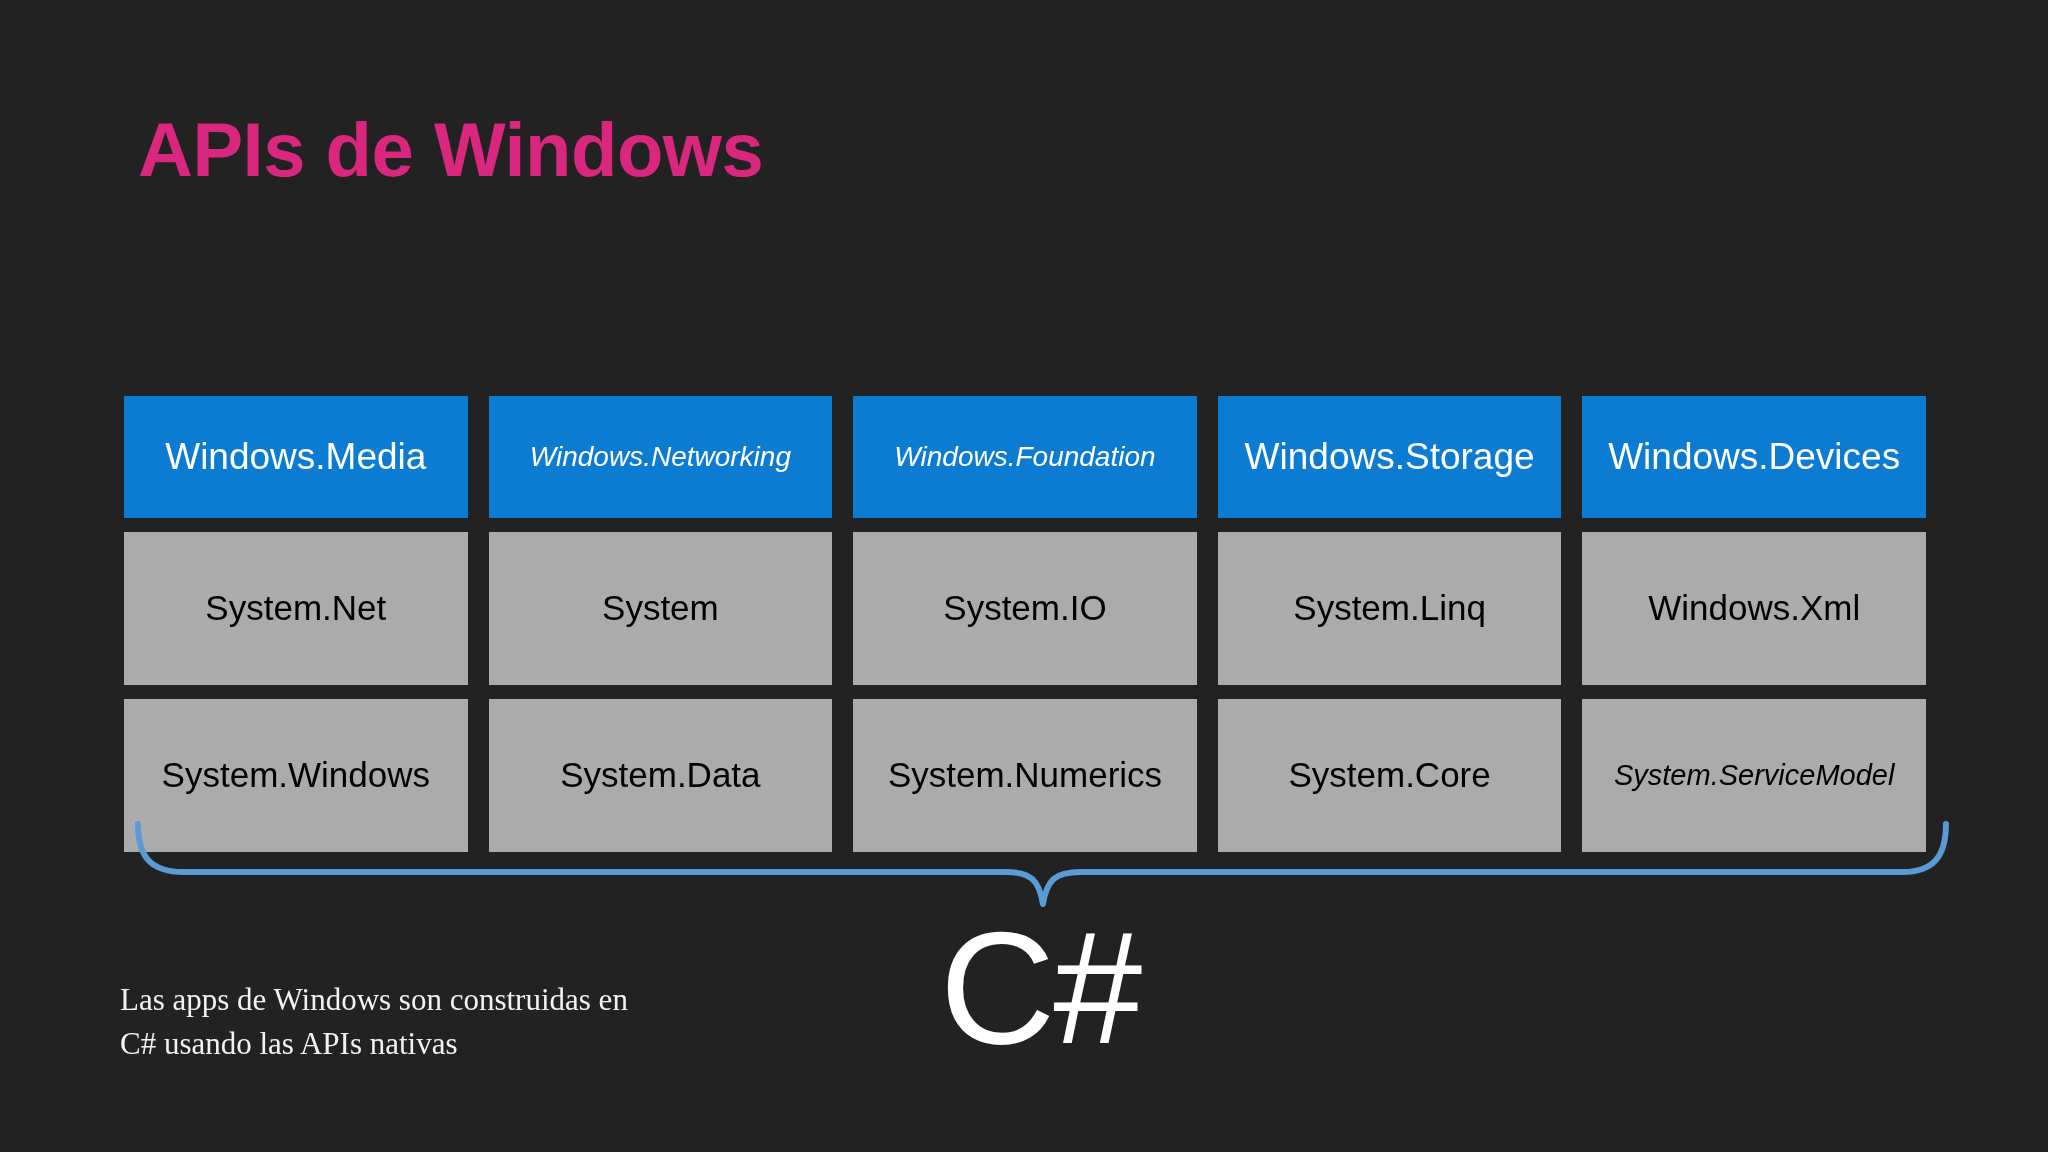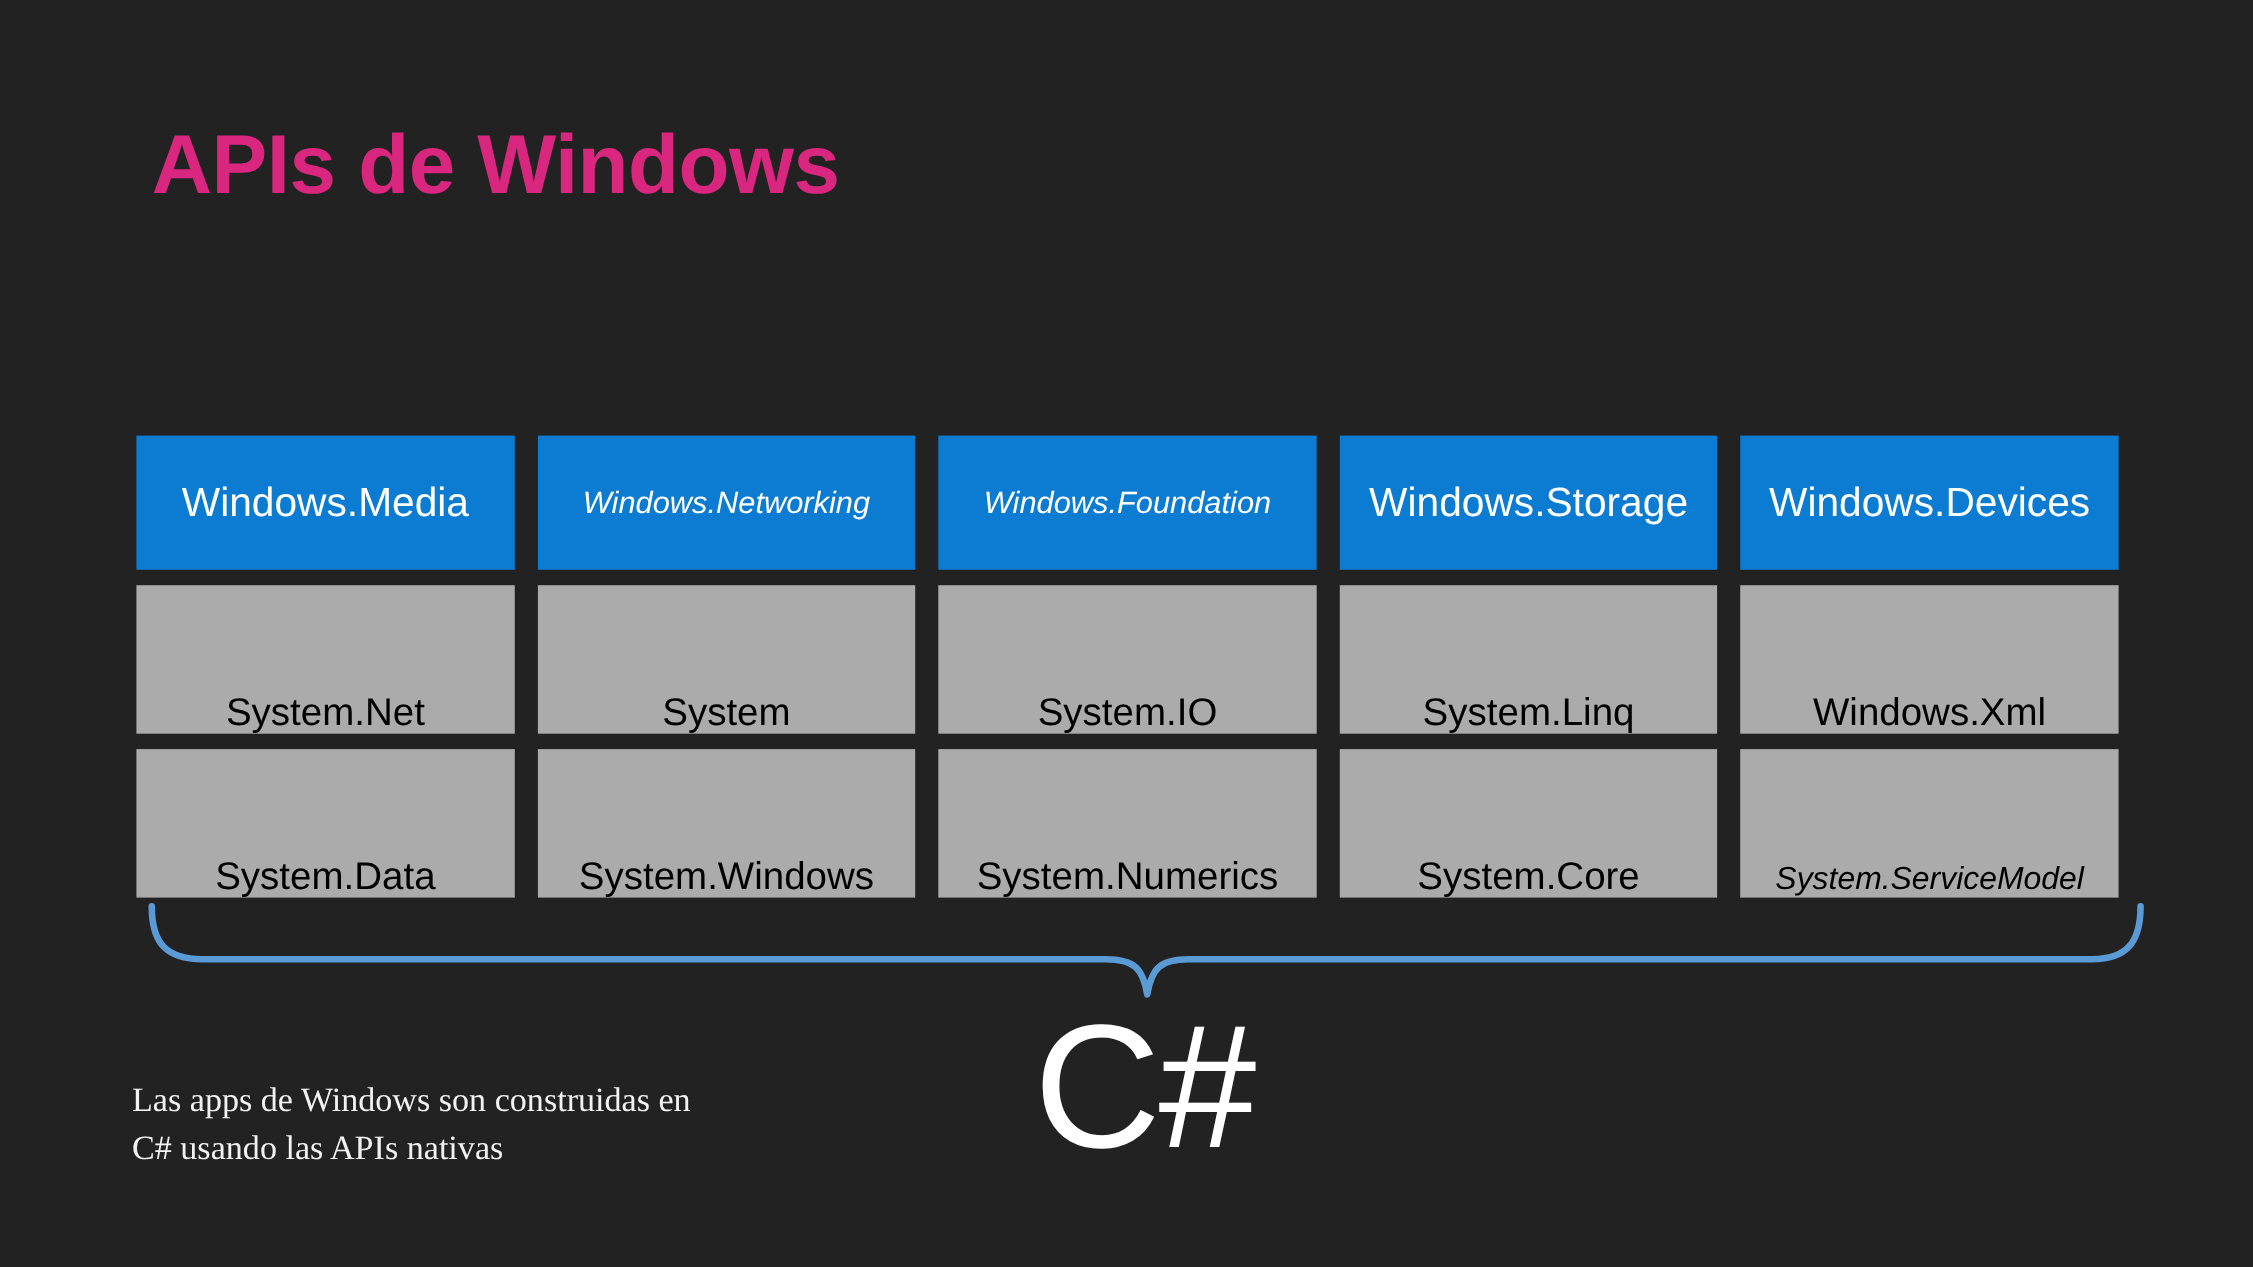--- a/index.html
+++ b/index.html
@@ -64,7 +64,7 @@
   .cell .label { line-height:1.1; }
   .fs-lg  { font-size:37px; }
   .fs-sm  { font-size:28px;font-style:italic; }
-  .row-gray .cell { height:135px;align-items:flex-end; }
+  .row-gray .cell { height:153px; }
   .row-gray .label { font-size:35px; }
   .row-gray .label.fs-sm { font-size:29px; }
 

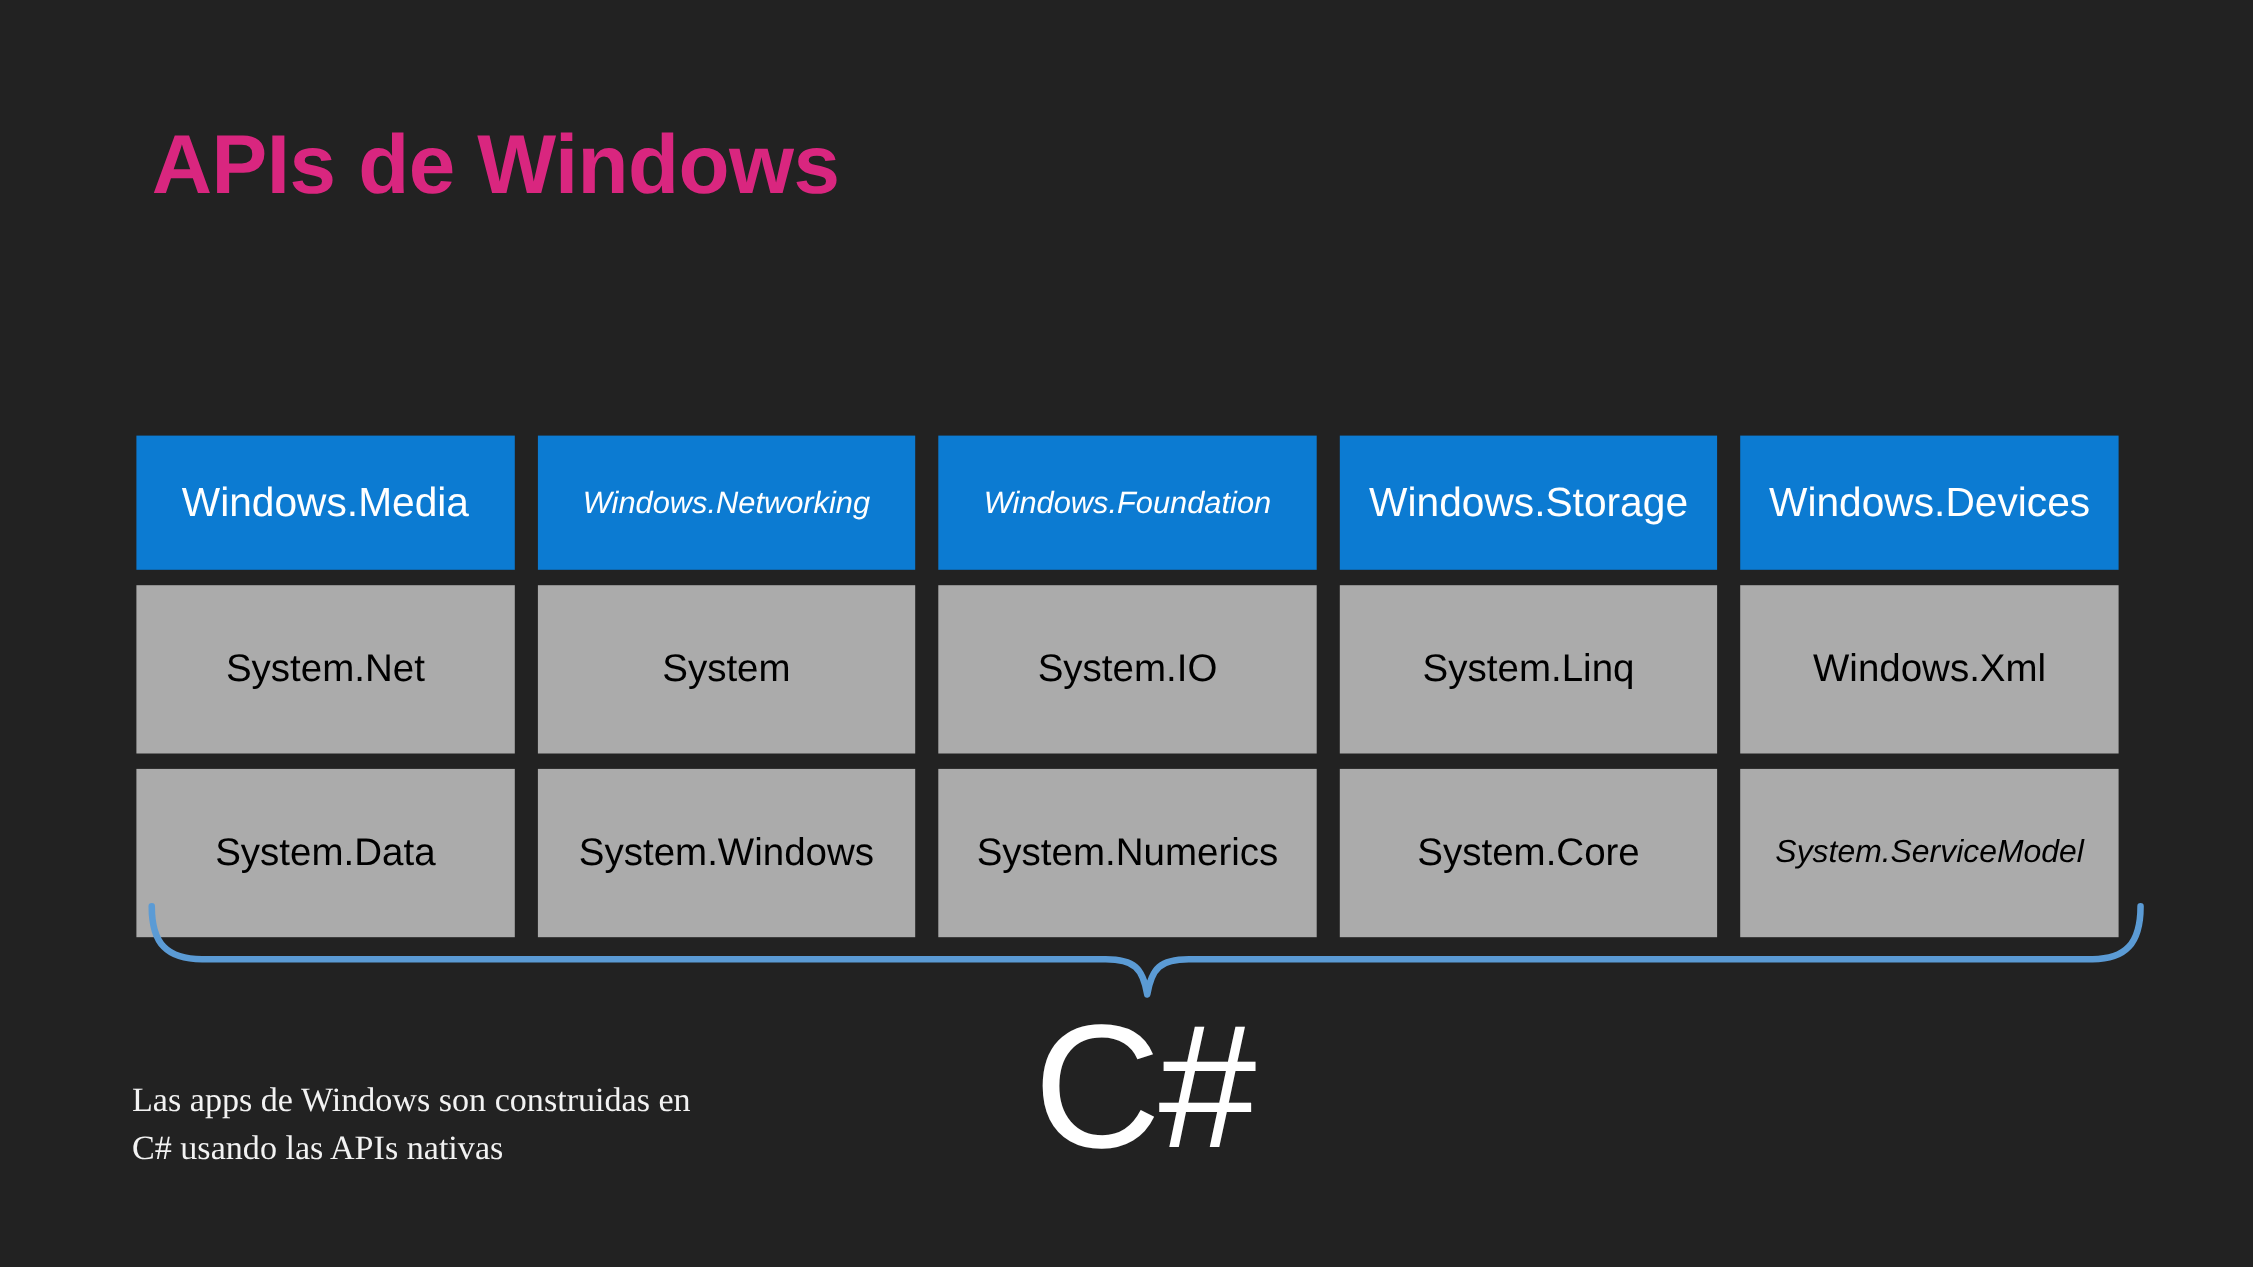--- a/index.html
+++ b/index.html
@@ -146,10 +146,10 @@
 
     <div class="grid-row row-gray">
       <div class="cell gray">
-        <span class="label">System.Data</span>
+        <span class="label">System.Windows</span>
       </div>
       <div class="cell gray">
-        <span class="label">System.Windows</span>
+        <span class="label">System.Data</span>
       </div>
       <div class="cell gray">
         <span class="label">System.Numerics</span>

